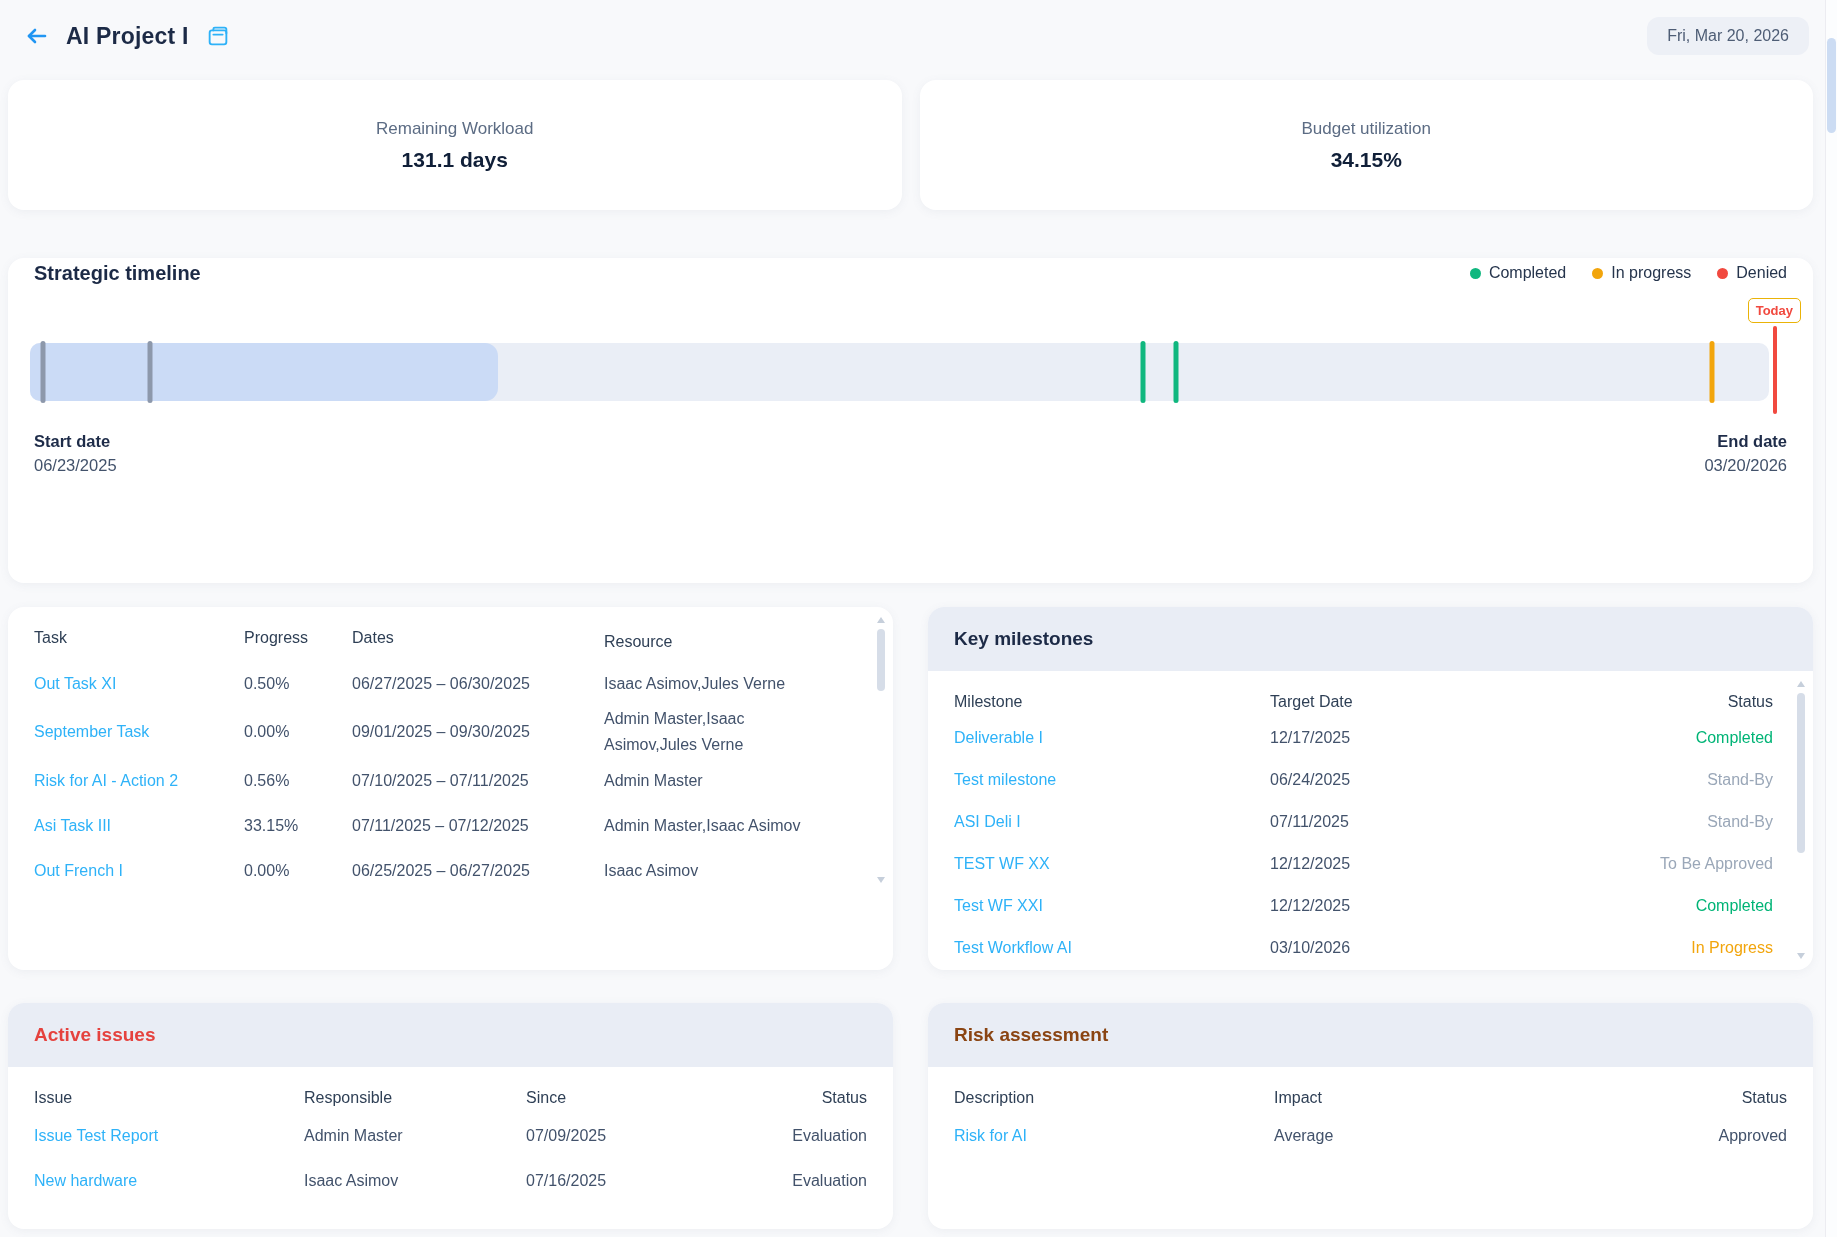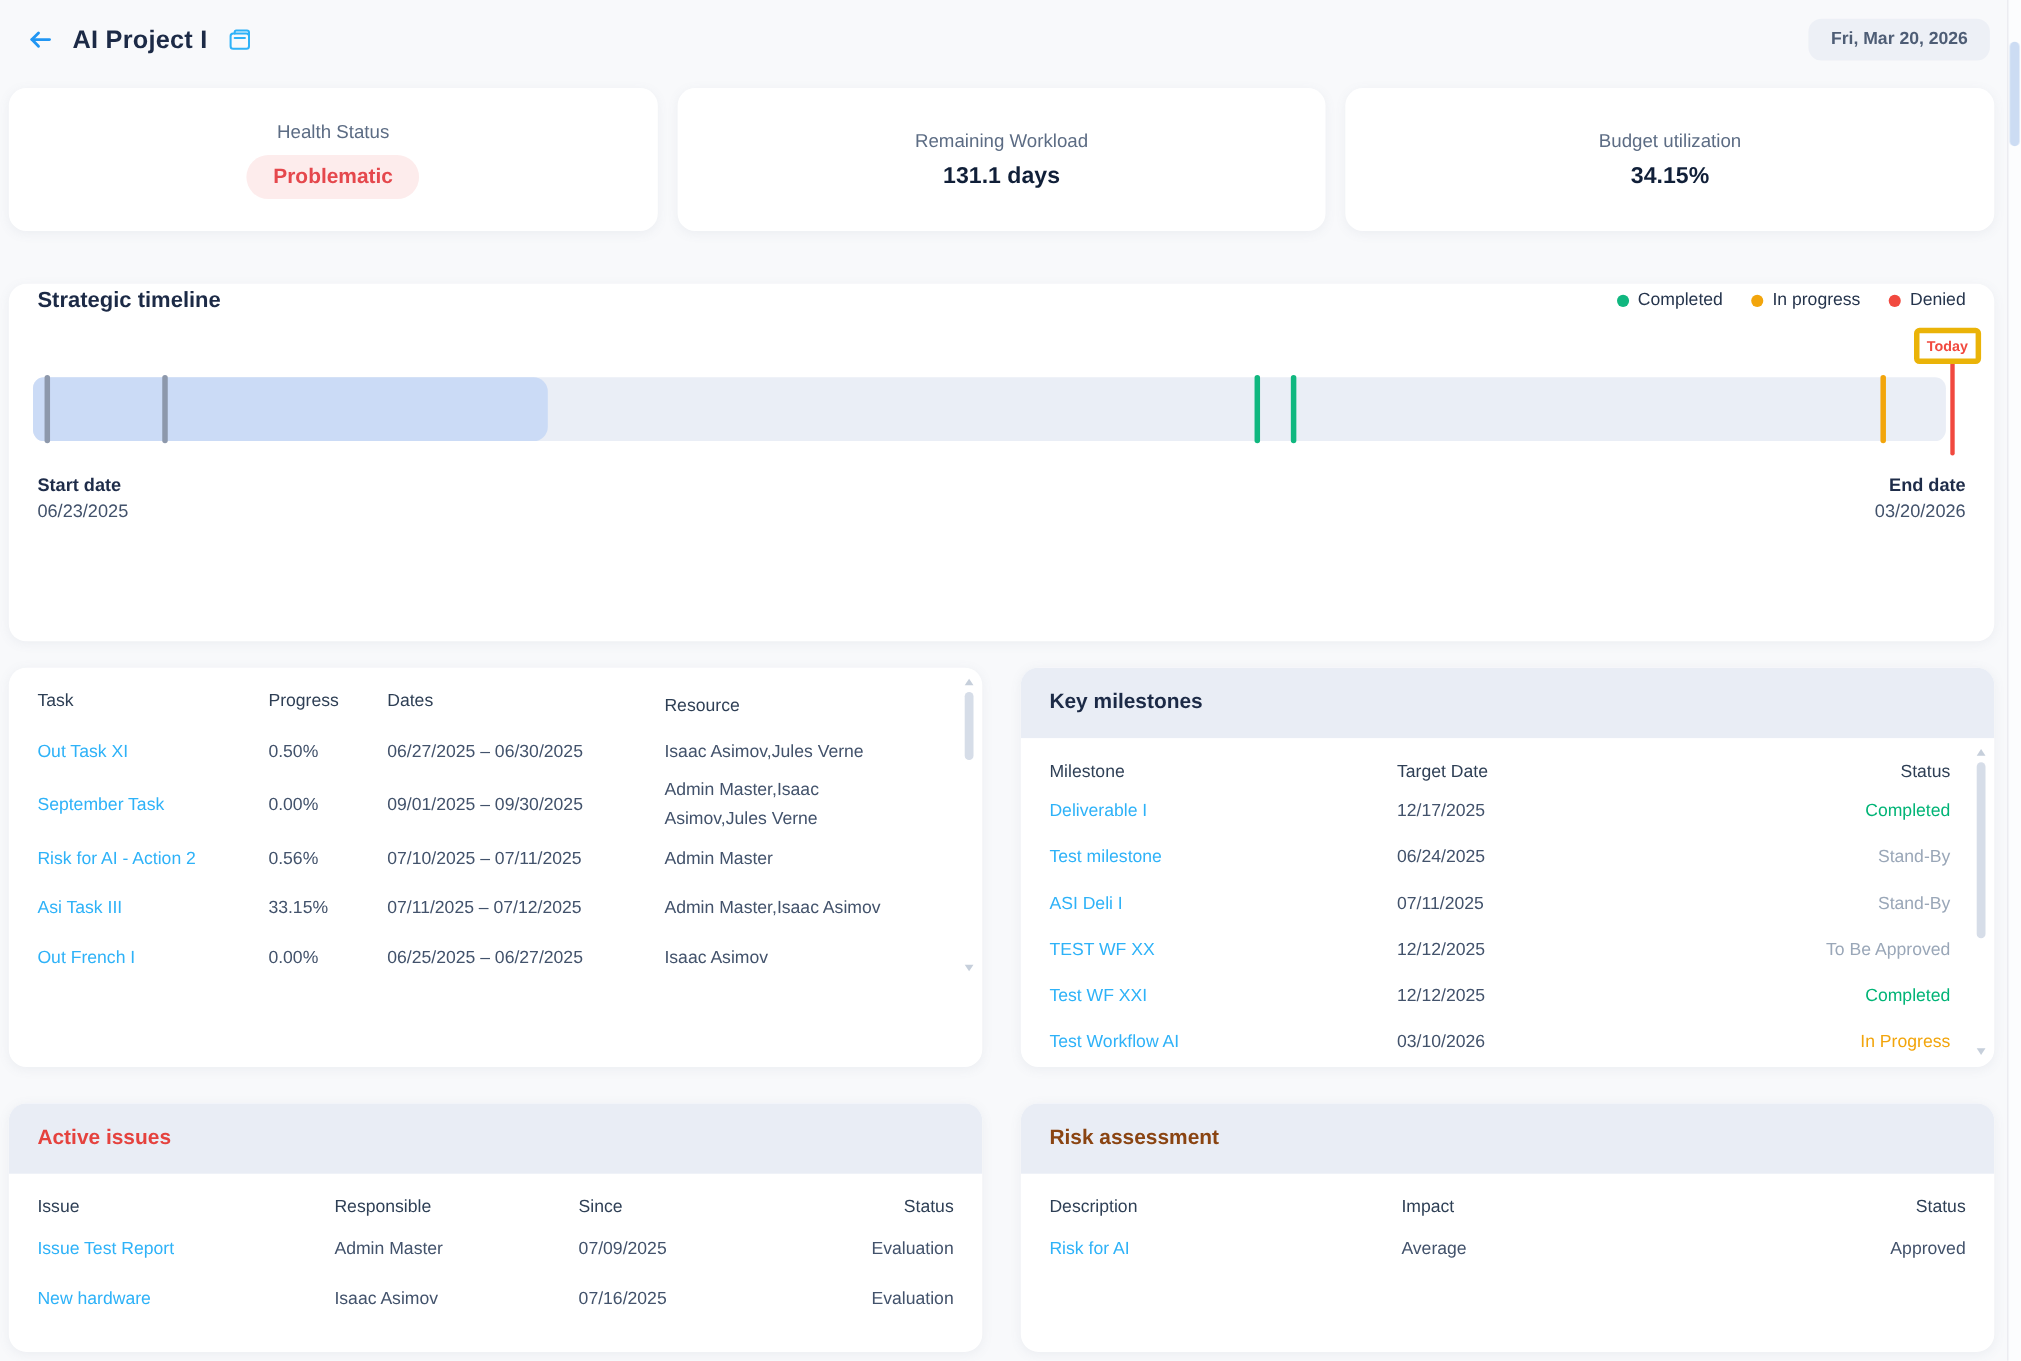--- a/index.html
+++ b/index.html
@@ -17,7 +17,7 @@
   .back-btn { width:30px; height:30px; display:flex; align-items:center; justify-content:center; cursor:pointer; }
   .page-title { font-size:23px; font-weight:700; color:#1c2a46; letter-spacing:.2px; }
   .proj-icon { display:flex; align-items:center; margin-left:2px; cursor:pointer; }
-  .date-badge { background:#edf0f6; color:#4e5d75; font-size:16px; font-weight:700;
+  .date-badge { background:#edf0f6; color:#4e5d75; font-size:16px; font-weight:400;
                 padding:10px 20px; border-radius:12px; }
 
   

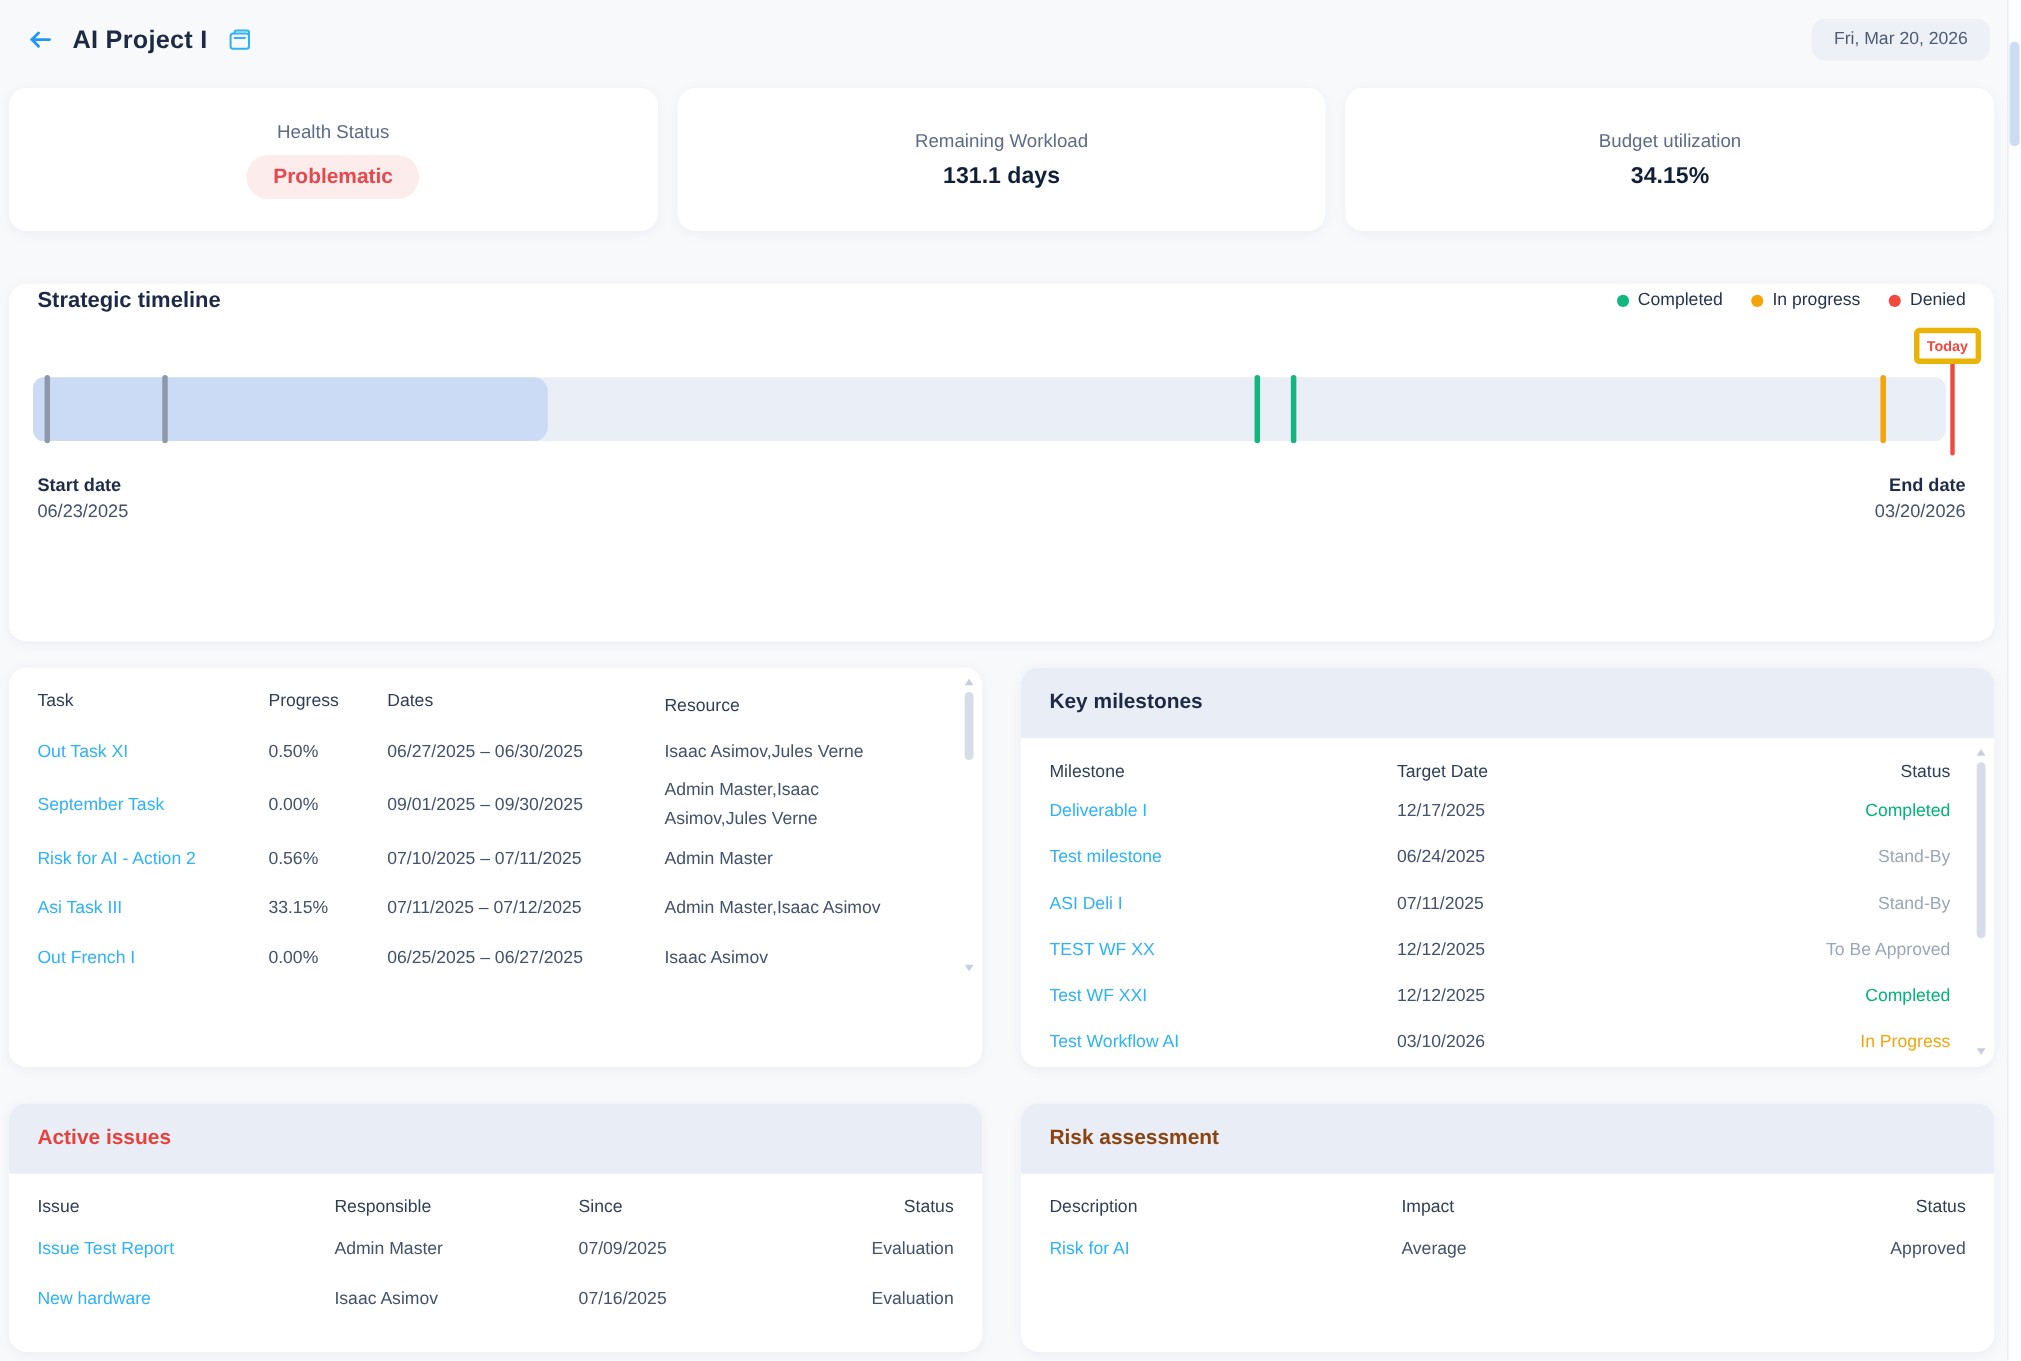--- a/index.html
+++ b/index.html
@@ -139,10 +139,6 @@
 
   <div class="kpi-row">
     <div class="card kpi">
-      <div class="kpi-label">Health Status</div>
-      <div class="health-pill">Problematic</div>
-    </div>
-    <div class="card kpi">
       <div class="kpi-label">Remaining Workload</div>
       <div class="kpi-value">131.1 days</div>
     </div>

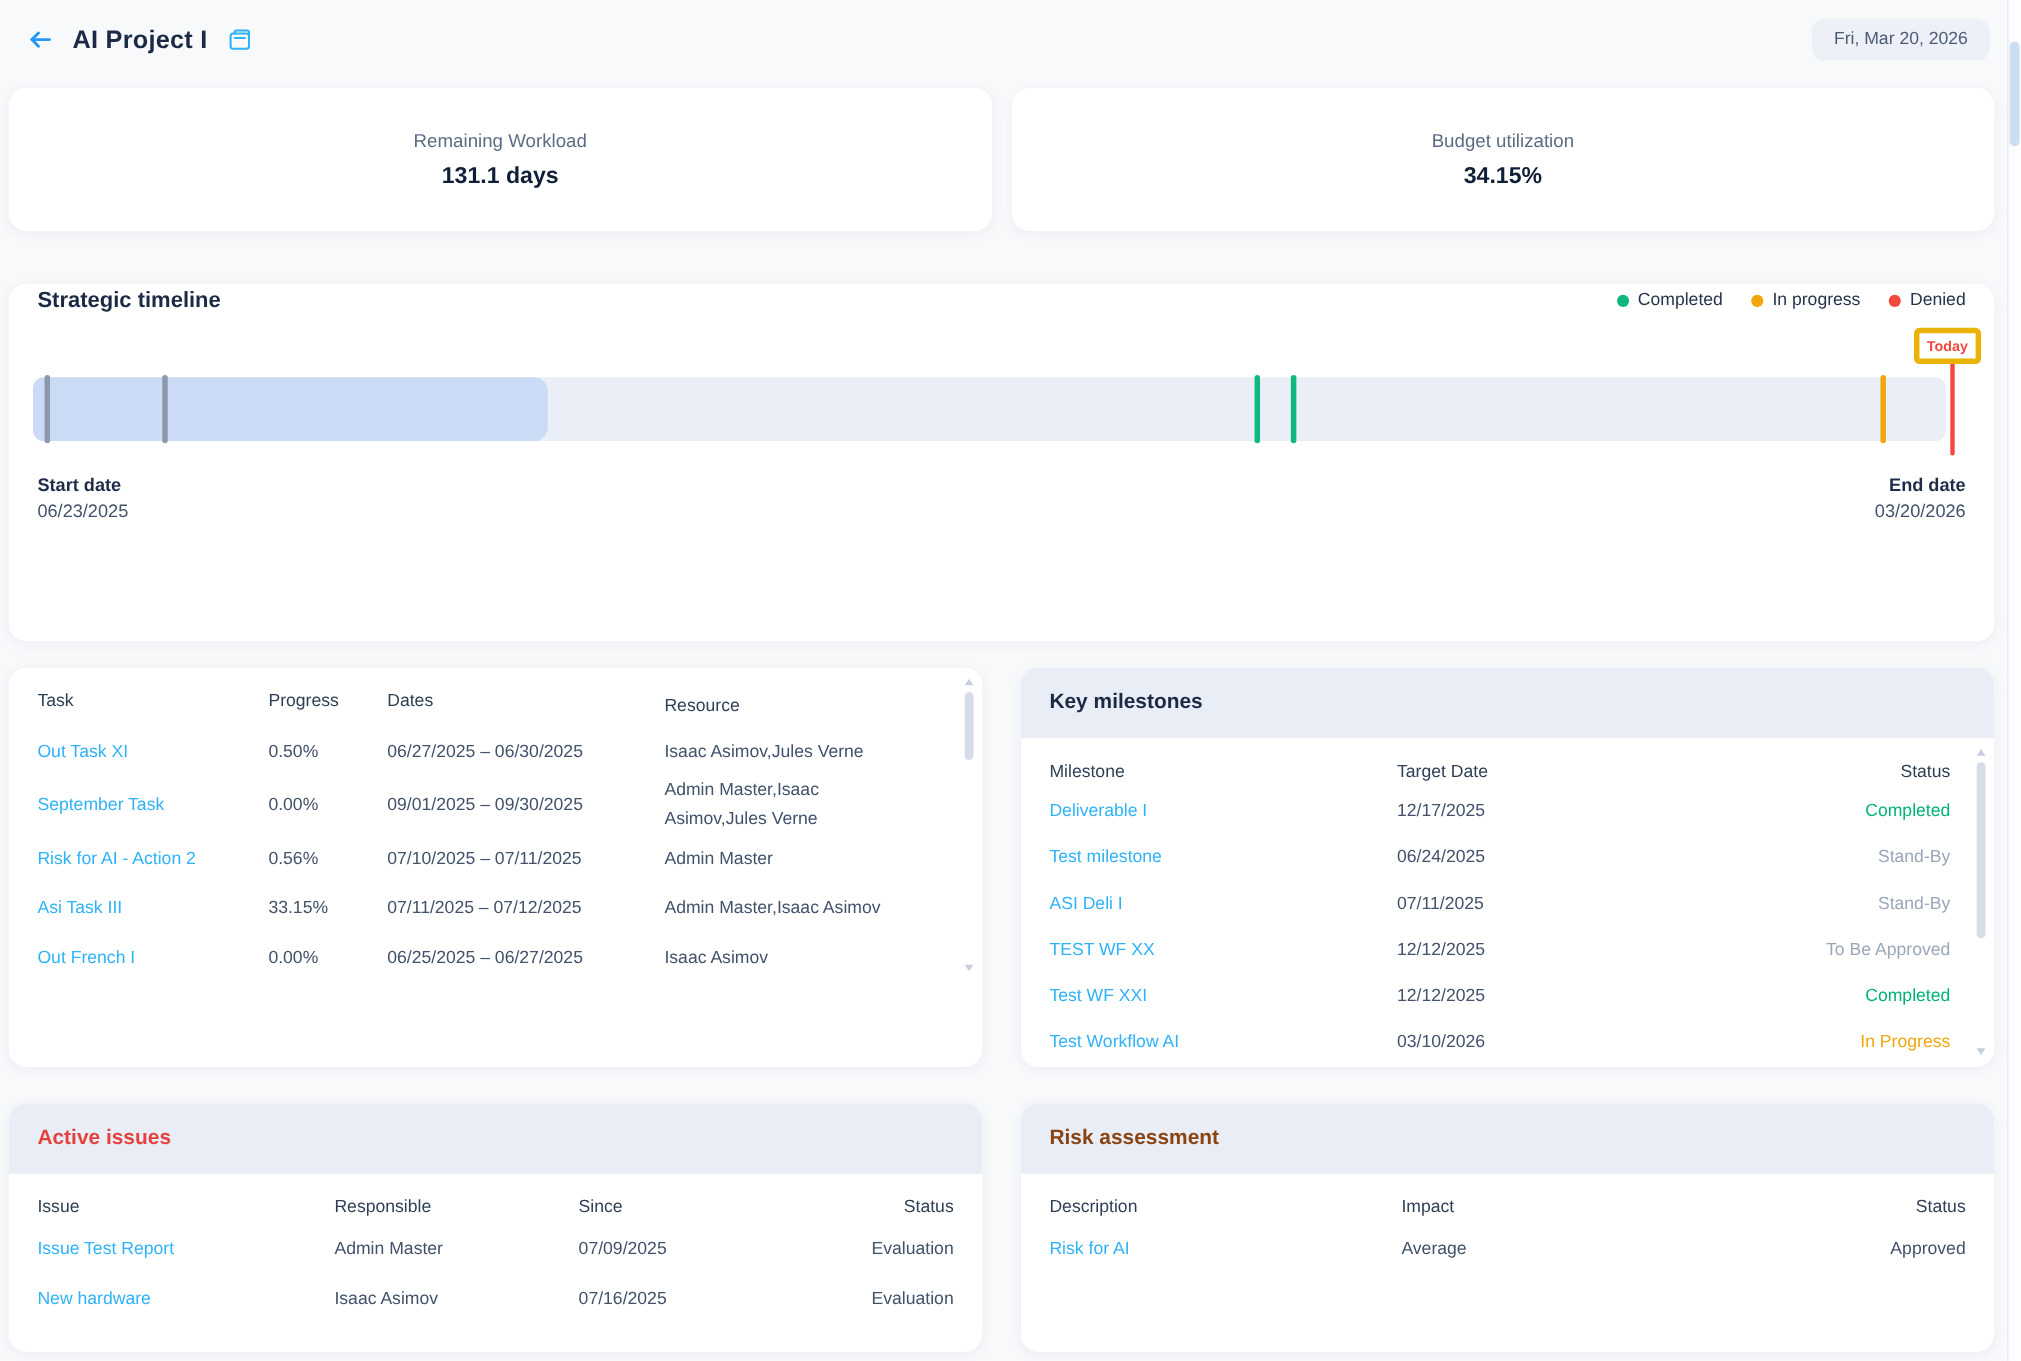--- a/index.html
+++ b/index.html
@@ -42,7 +42,7 @@
   .legend-item { display:flex; align-items:center; gap:8px; font-size:16px; color:#25344c; }
   .legend-dot { width:11px; height:11px; border-radius:50%; display:inline-block; }
   .tl-area { position:relative; margin-top:26px; height:92px; }
-  .today-flag { position:absolute; top:-16px; right:-10px; background:#fff; border:5px solid #eab308;
+  .today-flag { position:absolute; top:-16px; right:-10px; background:#fff; border:1px solid #eab308;
                 border-radius:5px; color:#f1493f; font-size:13px; font-weight:700; padding:4px 7px; z-index:3; }
   .today-line { position:absolute; top:12px; right:14px; width:4px; height:88px; background:#f1493f; border-radius:2px; z-index:2; }
   .tl-track { position:absolute; top:29px; left:0; right:22px; height:58px; background:#eaeef6; border-radius:10px; }

